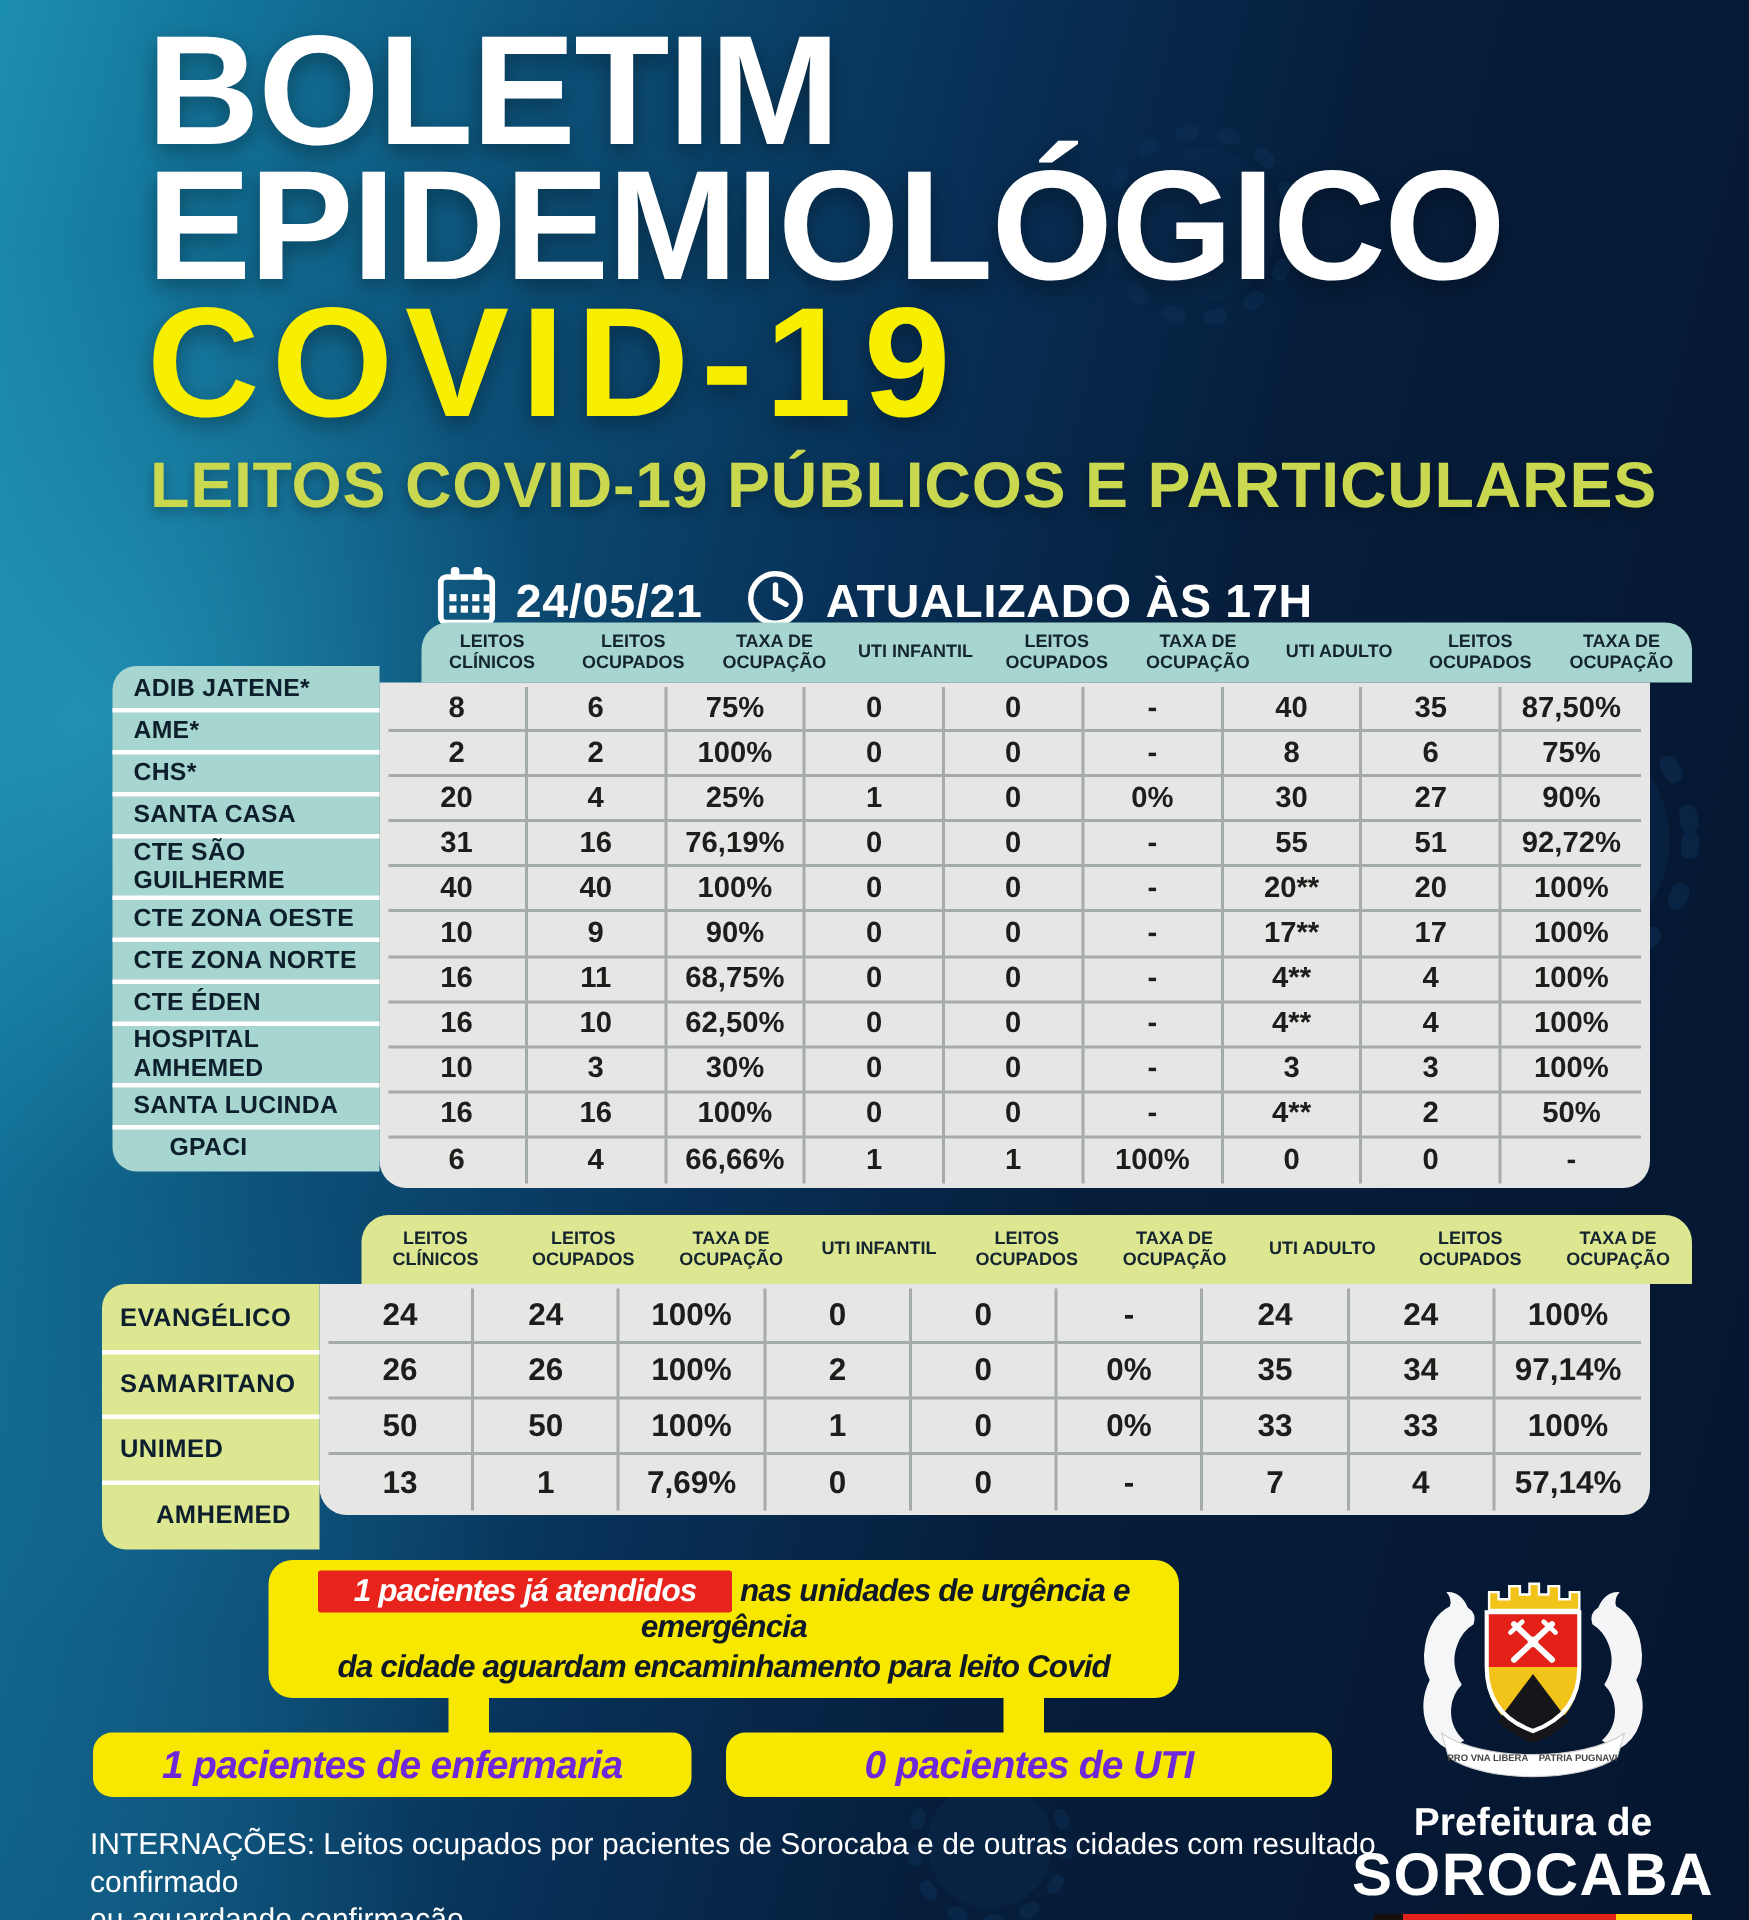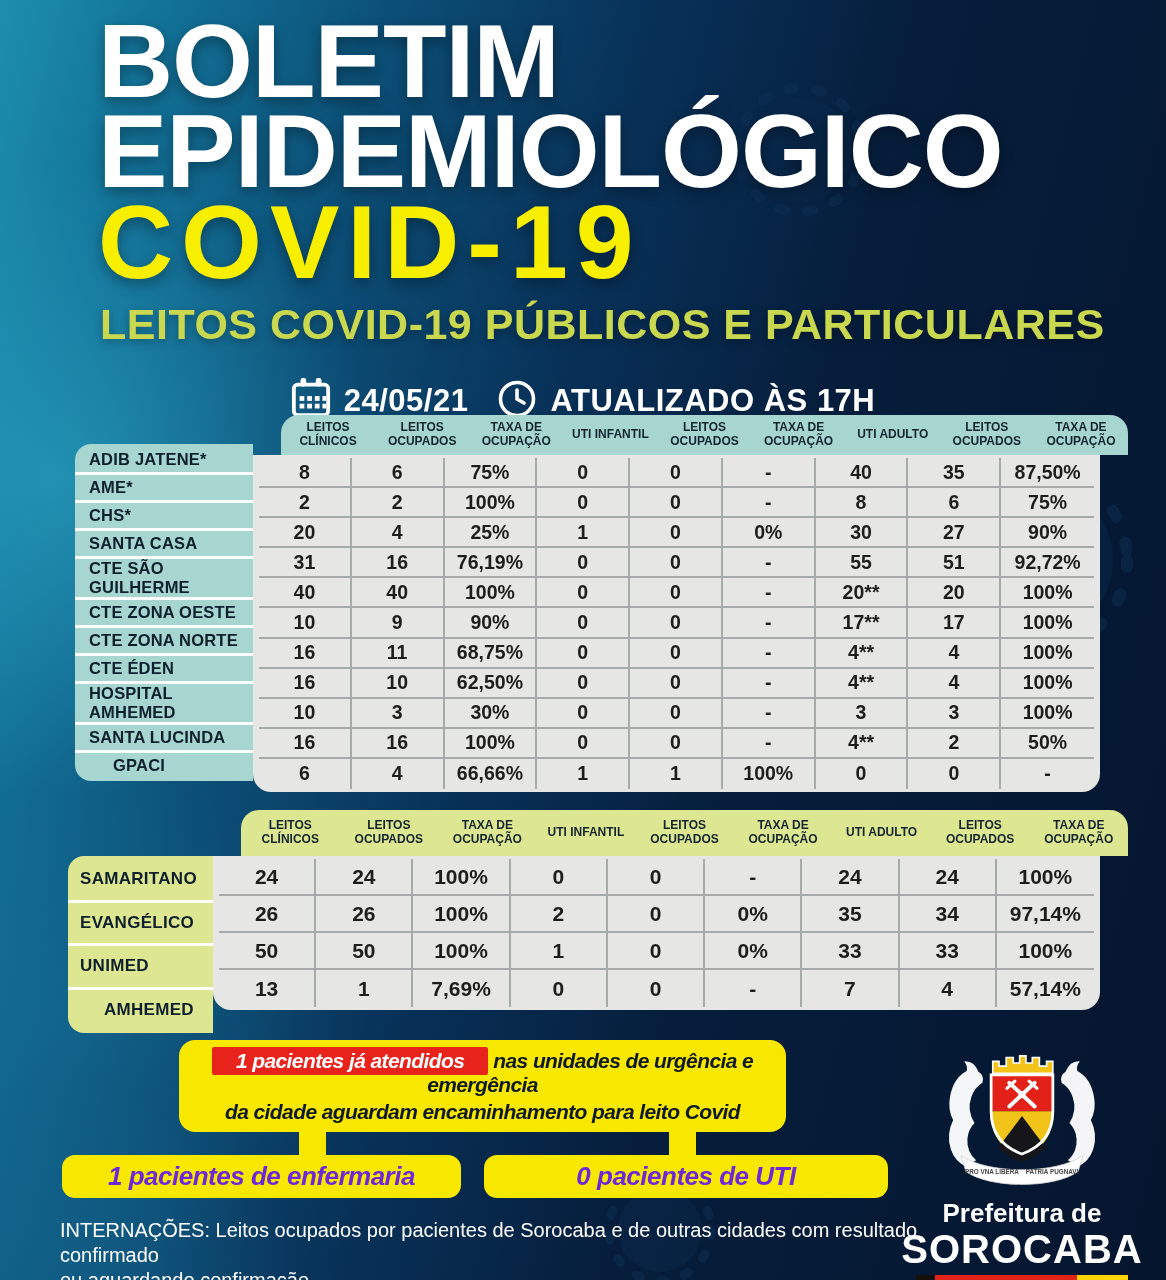--- a/index.html
+++ b/index.html
@@ -273,8 +273,8 @@
       <div class="th">TAXA DE OCUPAÇÃO</div>
     </div>
   <div id="t2-labels" class="labels priv">
+      <div class="rl">EVANGÉLICO</div>
       <div class="rl">SAMARITANO</div>
-      <div class="rl">EVANGÉLICO</div>
       <div class="rl">UNIMED</div>
       <div class="rl">AMHEMED</div>
     </div>

